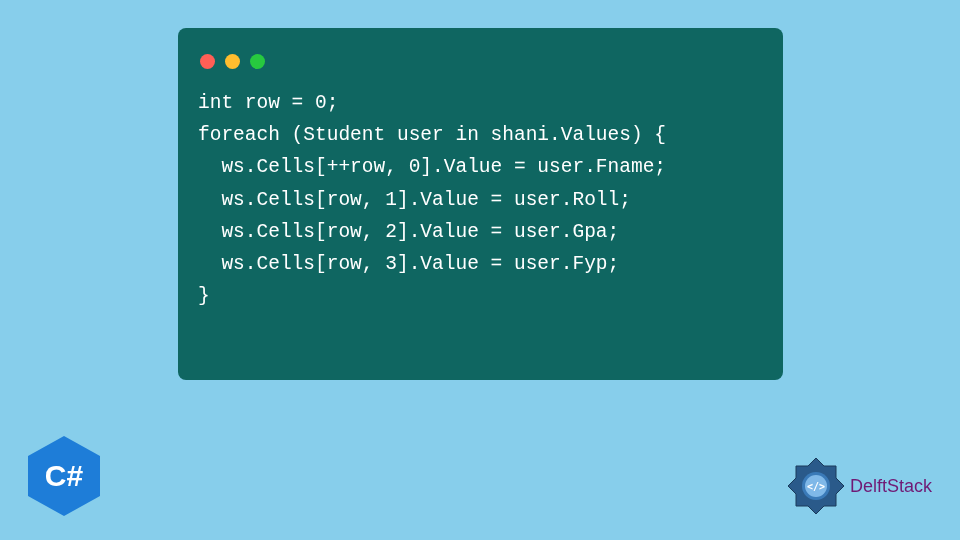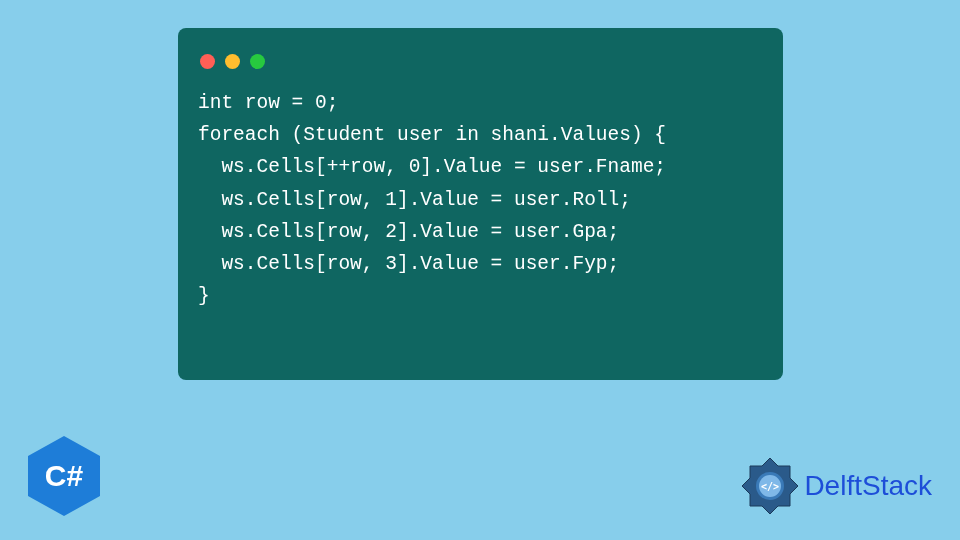--- a/index.html
+++ b/index.html
@@ -85,8 +85,8 @@
       height: 100%;
     }
     .delftstack-text {
-      color: #1d4ed8;
-      font-size: 28px;
+      color: #701a75;
+      font-size: 18px;
       font-weight: 500;
       font-family: Arial, sans-serif;
     }

